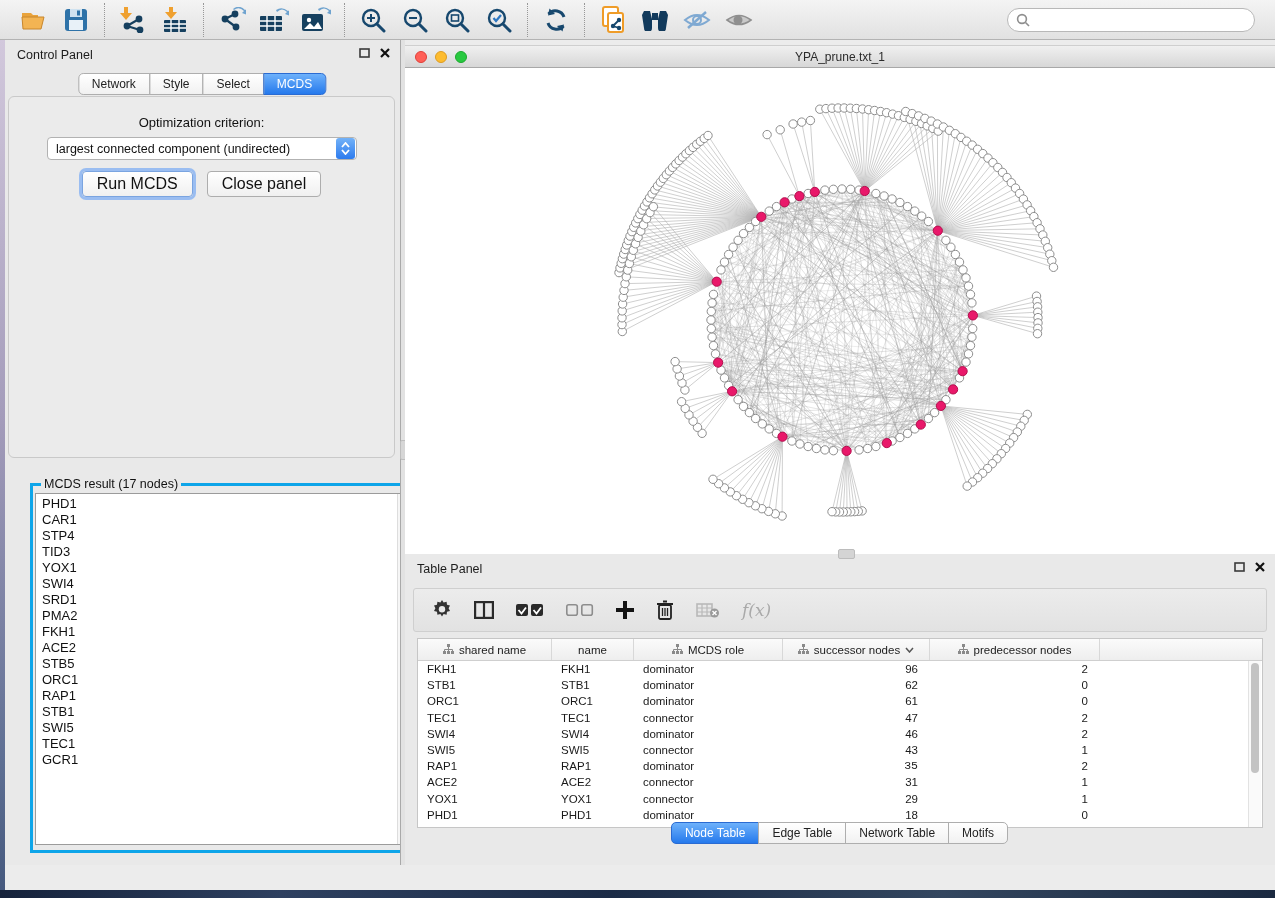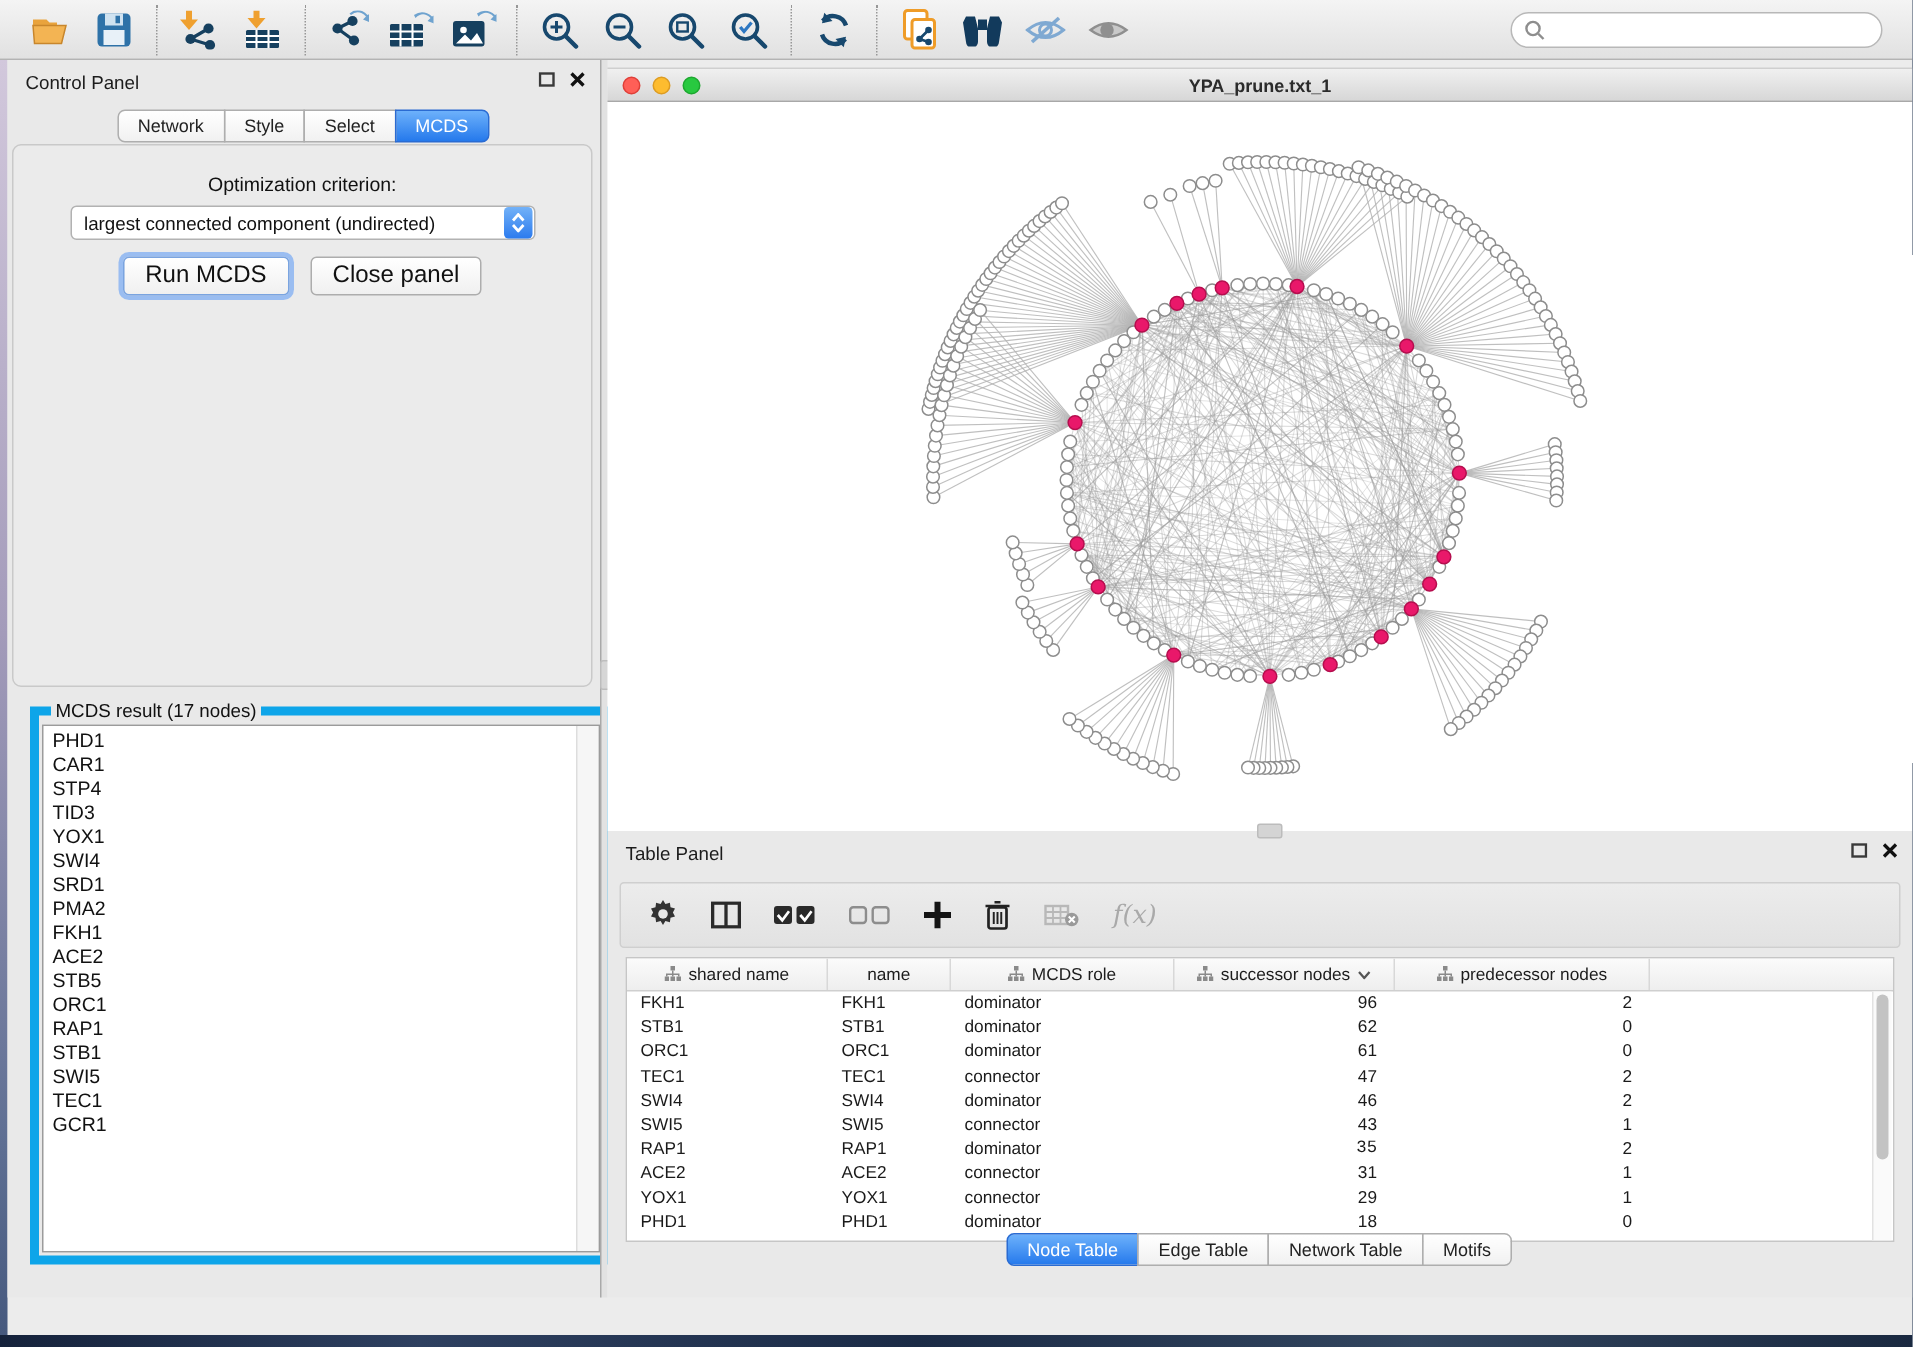--- a/index.html
+++ b/index.html
@@ -68,7 +68,7 @@
   .light.red{background:#ff5f57;border:1px solid #df3f38;}
   .light.yellow{background:#fdbc2f;border:1px solid #dd9c22;}
   .light.green{background:#28c940;border:1px solid #1da82f;}
-  .net-title{position:absolute;left:0;top:4px;width:100%;text-align:center;font-size:12px;font-weight:700;color:#2b2b2b;}
+  .net-title{position:absolute;left:0;top:4px;width:100%;text-align:center;font-size:12px;font-weight:400;color:#2b2b2b;}
   .net-canvas{position:absolute;left:0;top:23px;width:870px;height:486px;background:#fff;overflow:hidden;}
   
   .table-panel{position:absolute;left:405px;top:554px;width:870px;height:311px;background:#e9e9e9;}

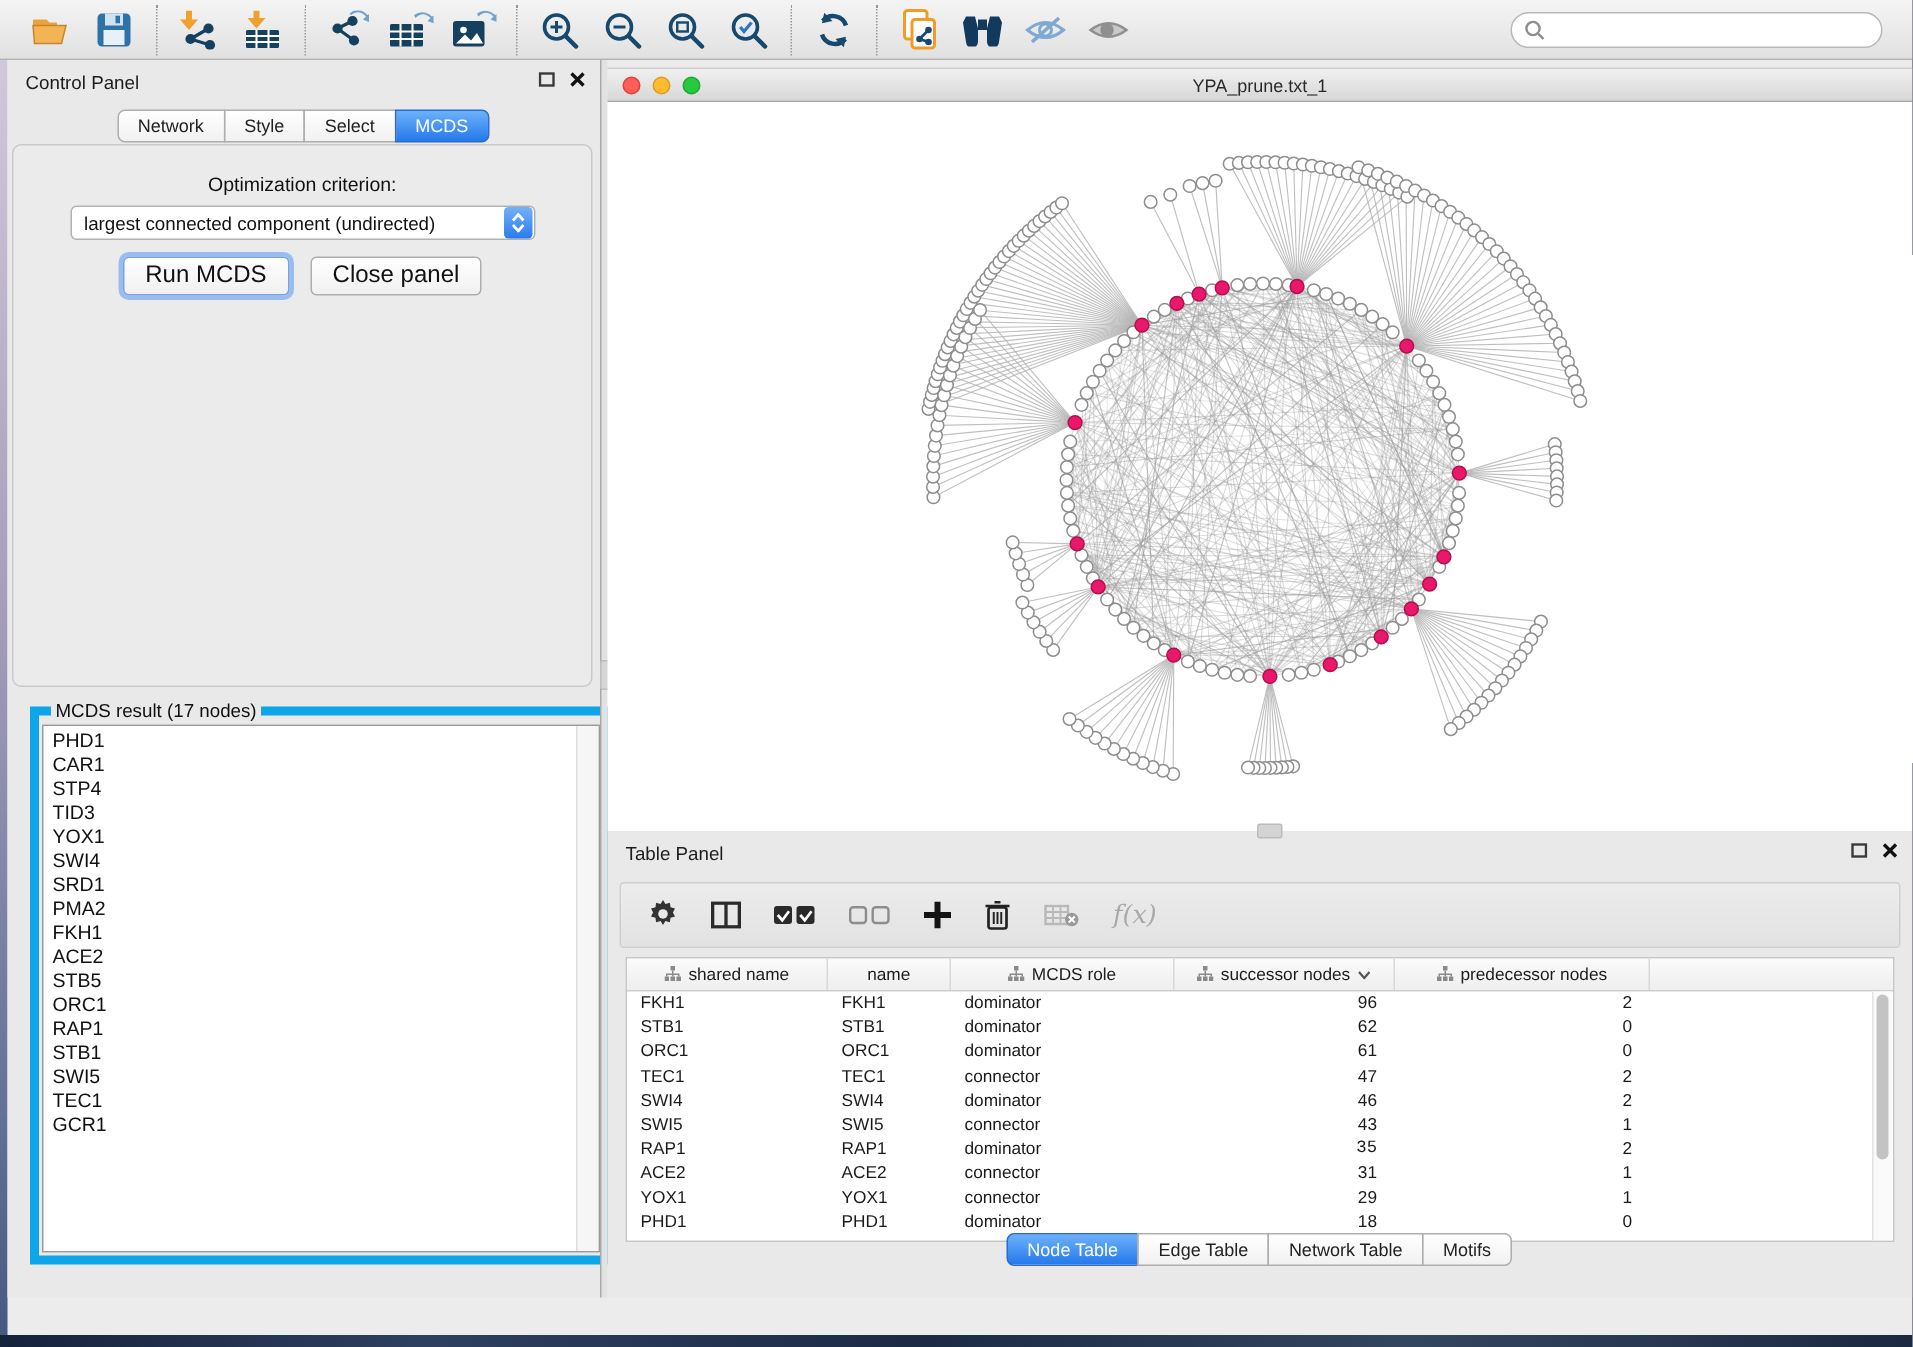--- a/index.html
+++ b/index.html
@@ -45,7 +45,7 @@
     font-size:16px;padding:3px 14px;cursor:pointer;color:#111;font-family:"Liberation Sans",sans-serif;}
   .focus-ring{box-shadow:0 0 0 3px rgba(110,165,245,.65);border-color:#7aa4e0;}
   .result-group{position:absolute;left:9px;top:421px;width:388px;height:376px;box-sizing:border-box;
-    border:6px solid #0ea5e9;margin:6px;padding:2px;}
+    border:3px solid #0ea5e9;margin:16px;padding:2px;}
   .result-group legend{font-size:12.5px;padding:0 3px;margin-left:6px;color:#111;}
   .listbox{position:relative;width:100%;height:352px;box-sizing:border-box;background:#fff;
     border:1px solid #9b9b9b;overflow:hidden;}

